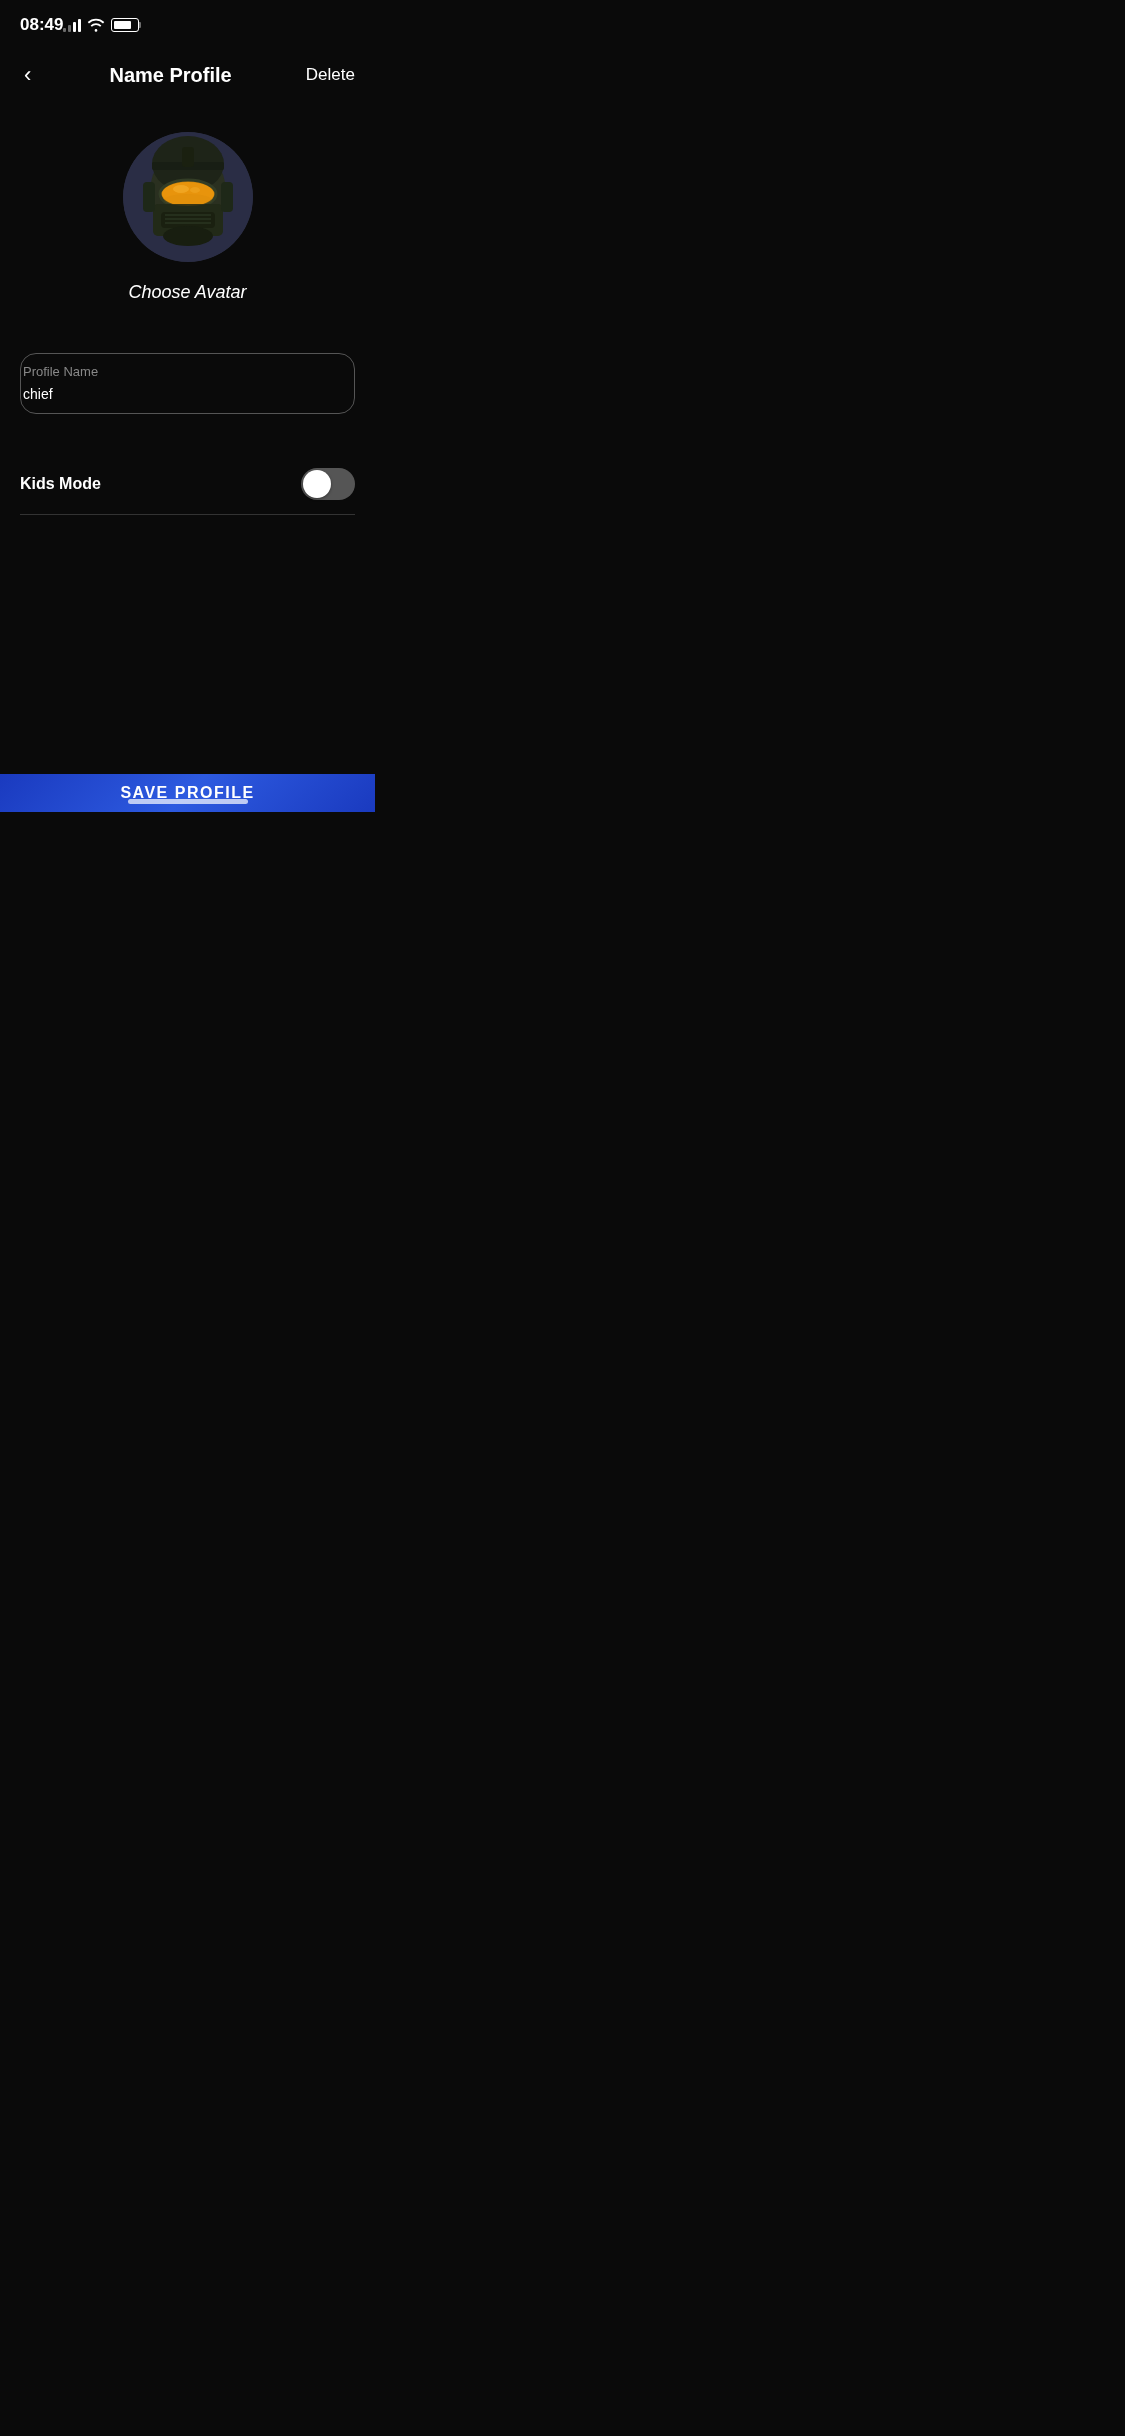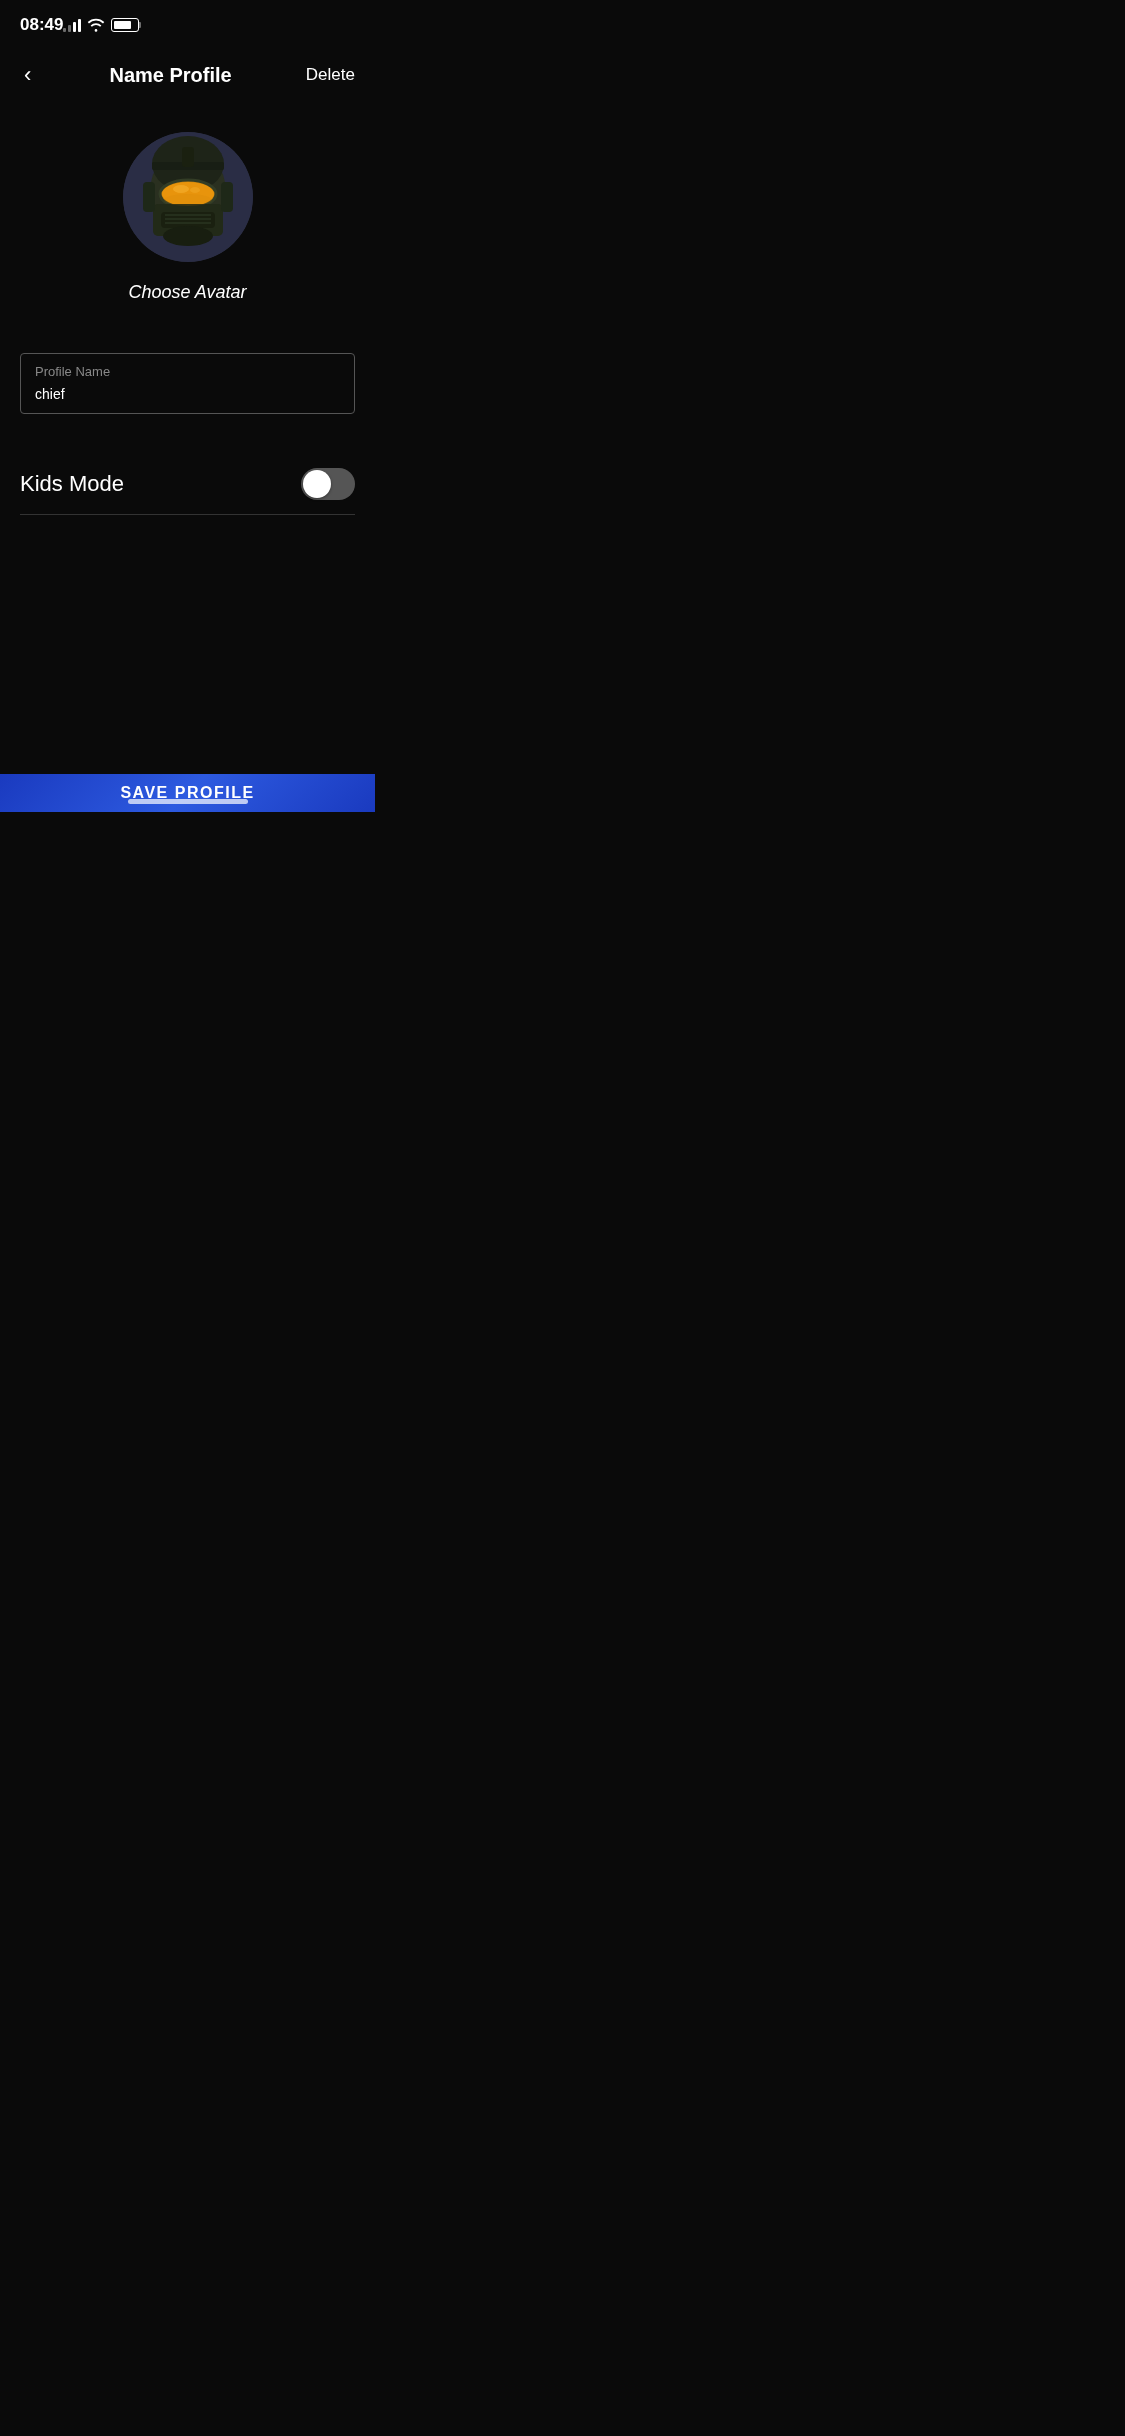--- a/index.html
+++ b/index.html
@@ -163,8 +163,8 @@
 
     .input-group {
       border: 1px solid #555555;
-      border-radius: 4px;
-      padding: 10px 14px;
+      border-radius: 16px;
+      padding: 10px 2px;
       background: transparent;
     }
 

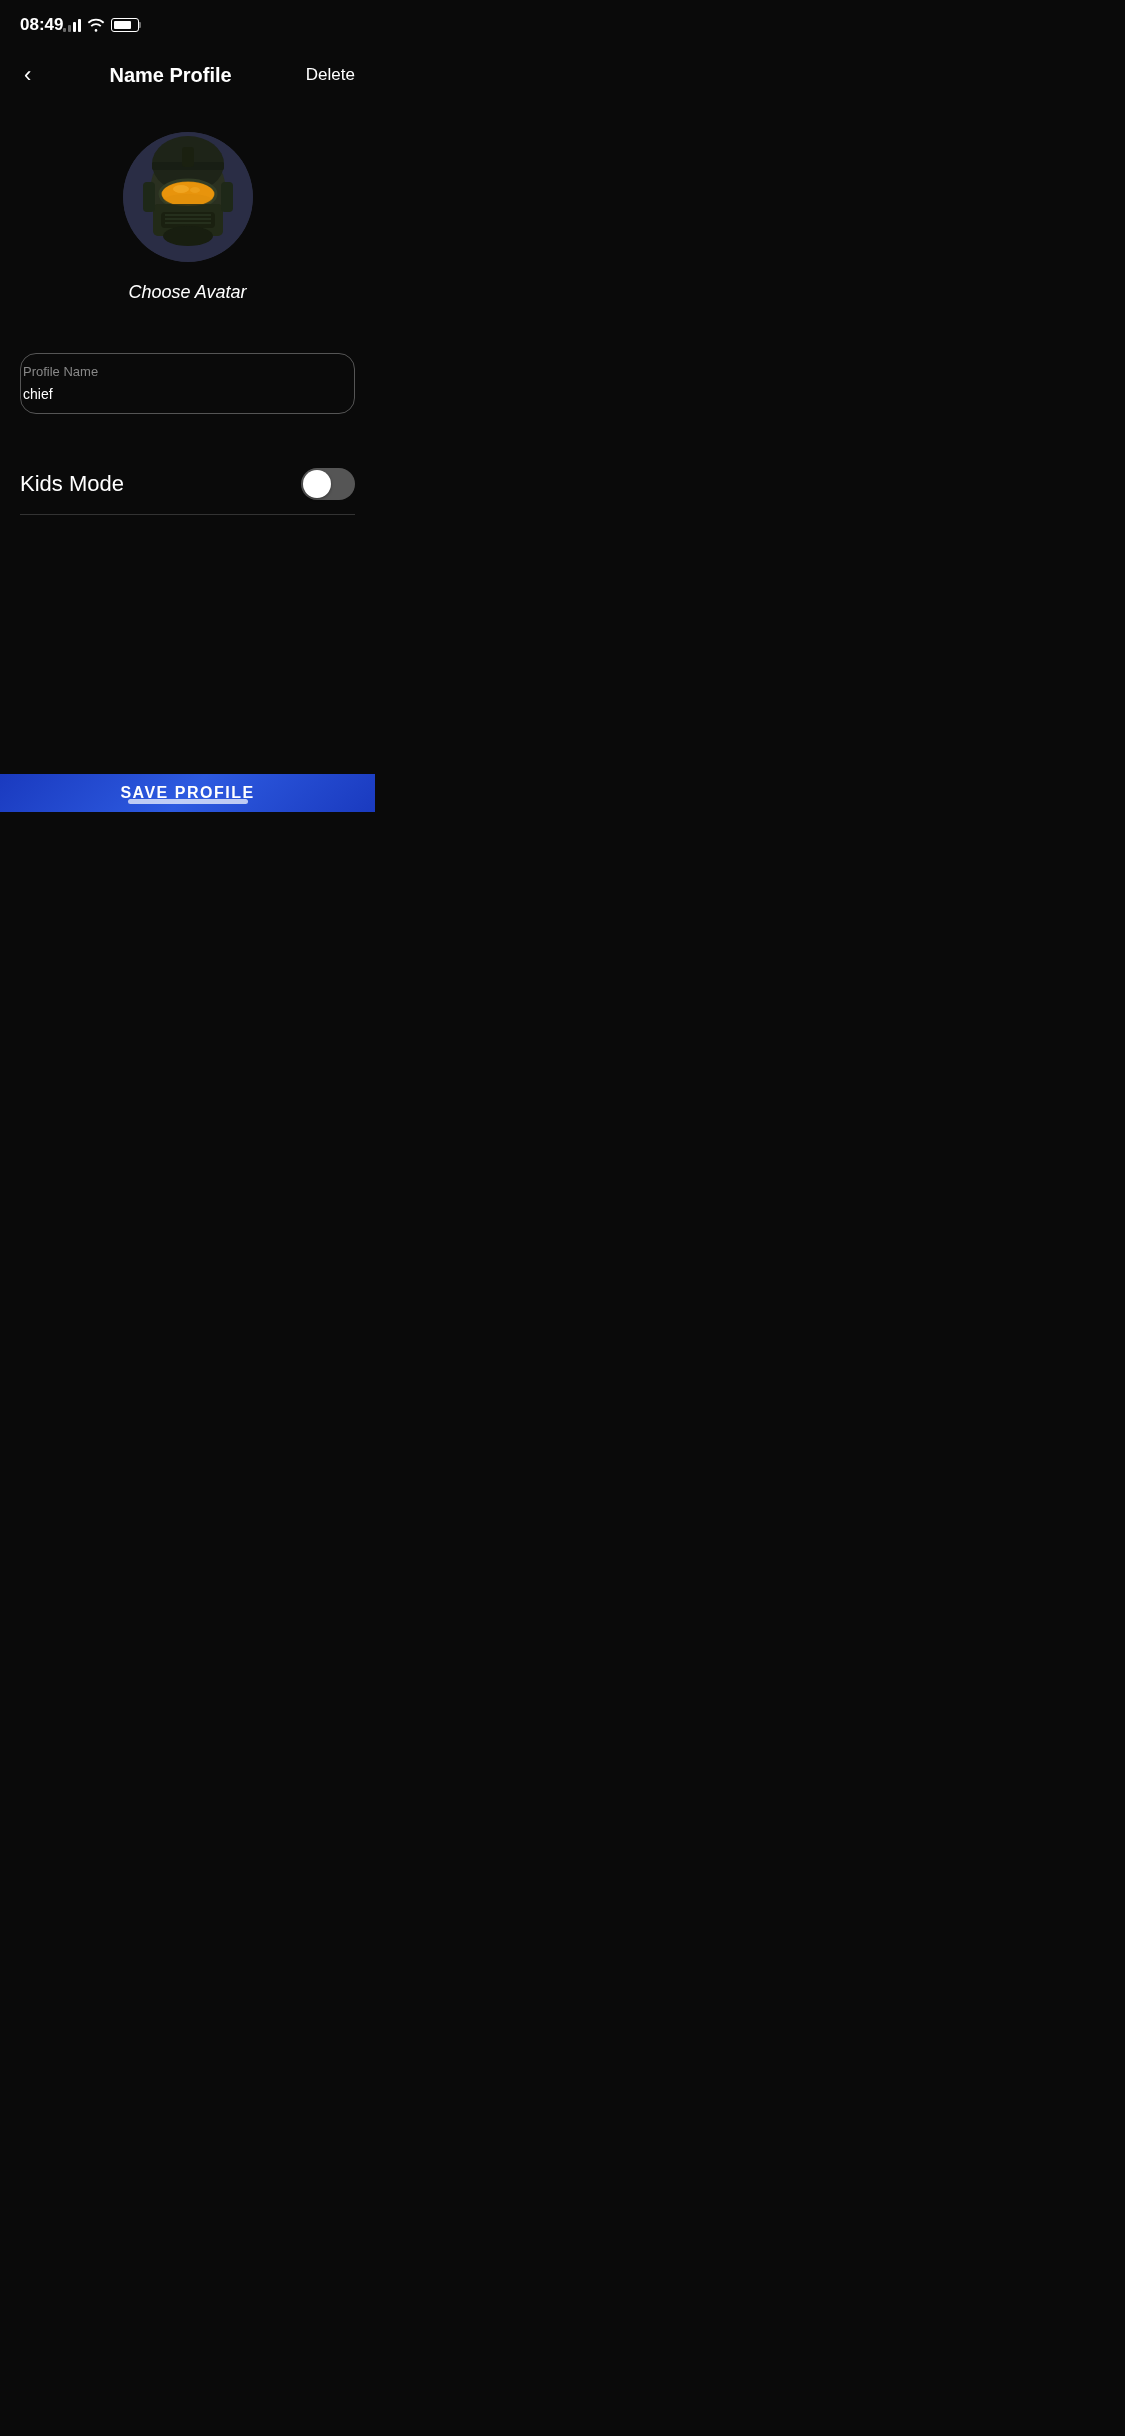--- a/index.html
+++ b/index.html
@@ -196,9 +196,9 @@
     }
 
     .kids-mode-label {
-      font-size: 22px;
-      color: #ffffff;
-      font-weight: 400;
+      font-size: 16px;
+      color: #ffffff;
+      font-weight: 700;
     }
 
     .toggle-switch {

